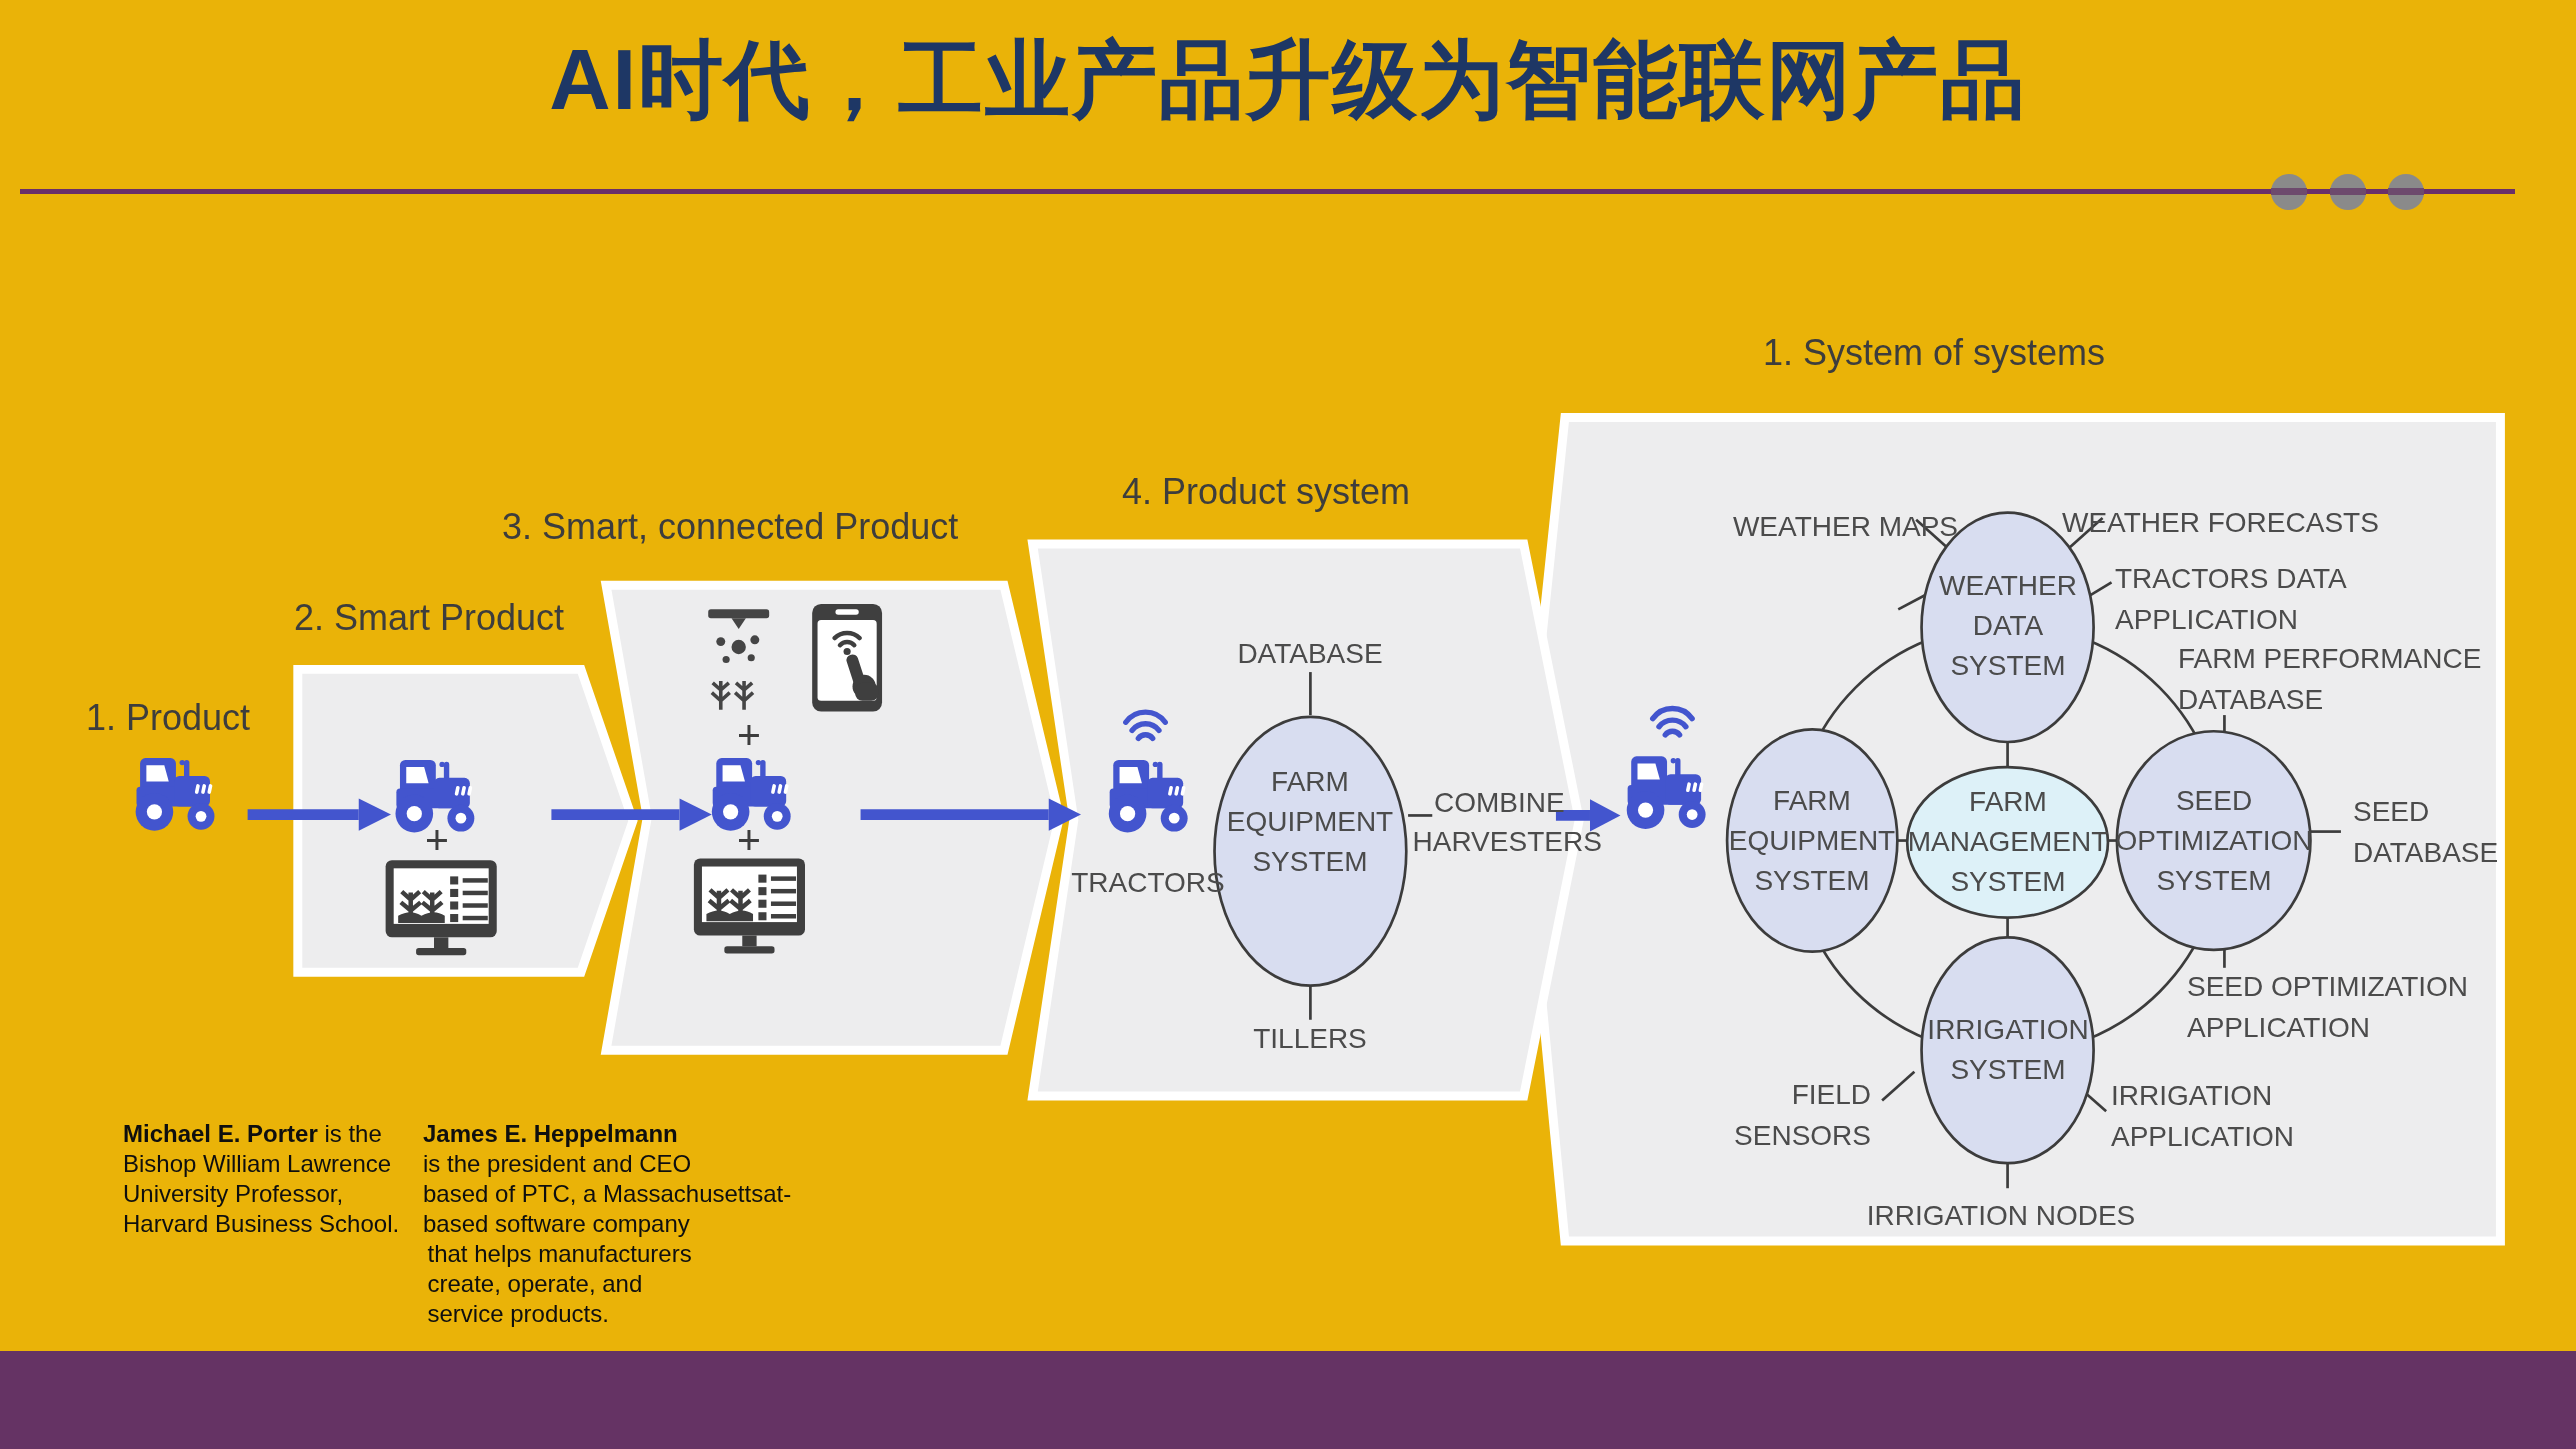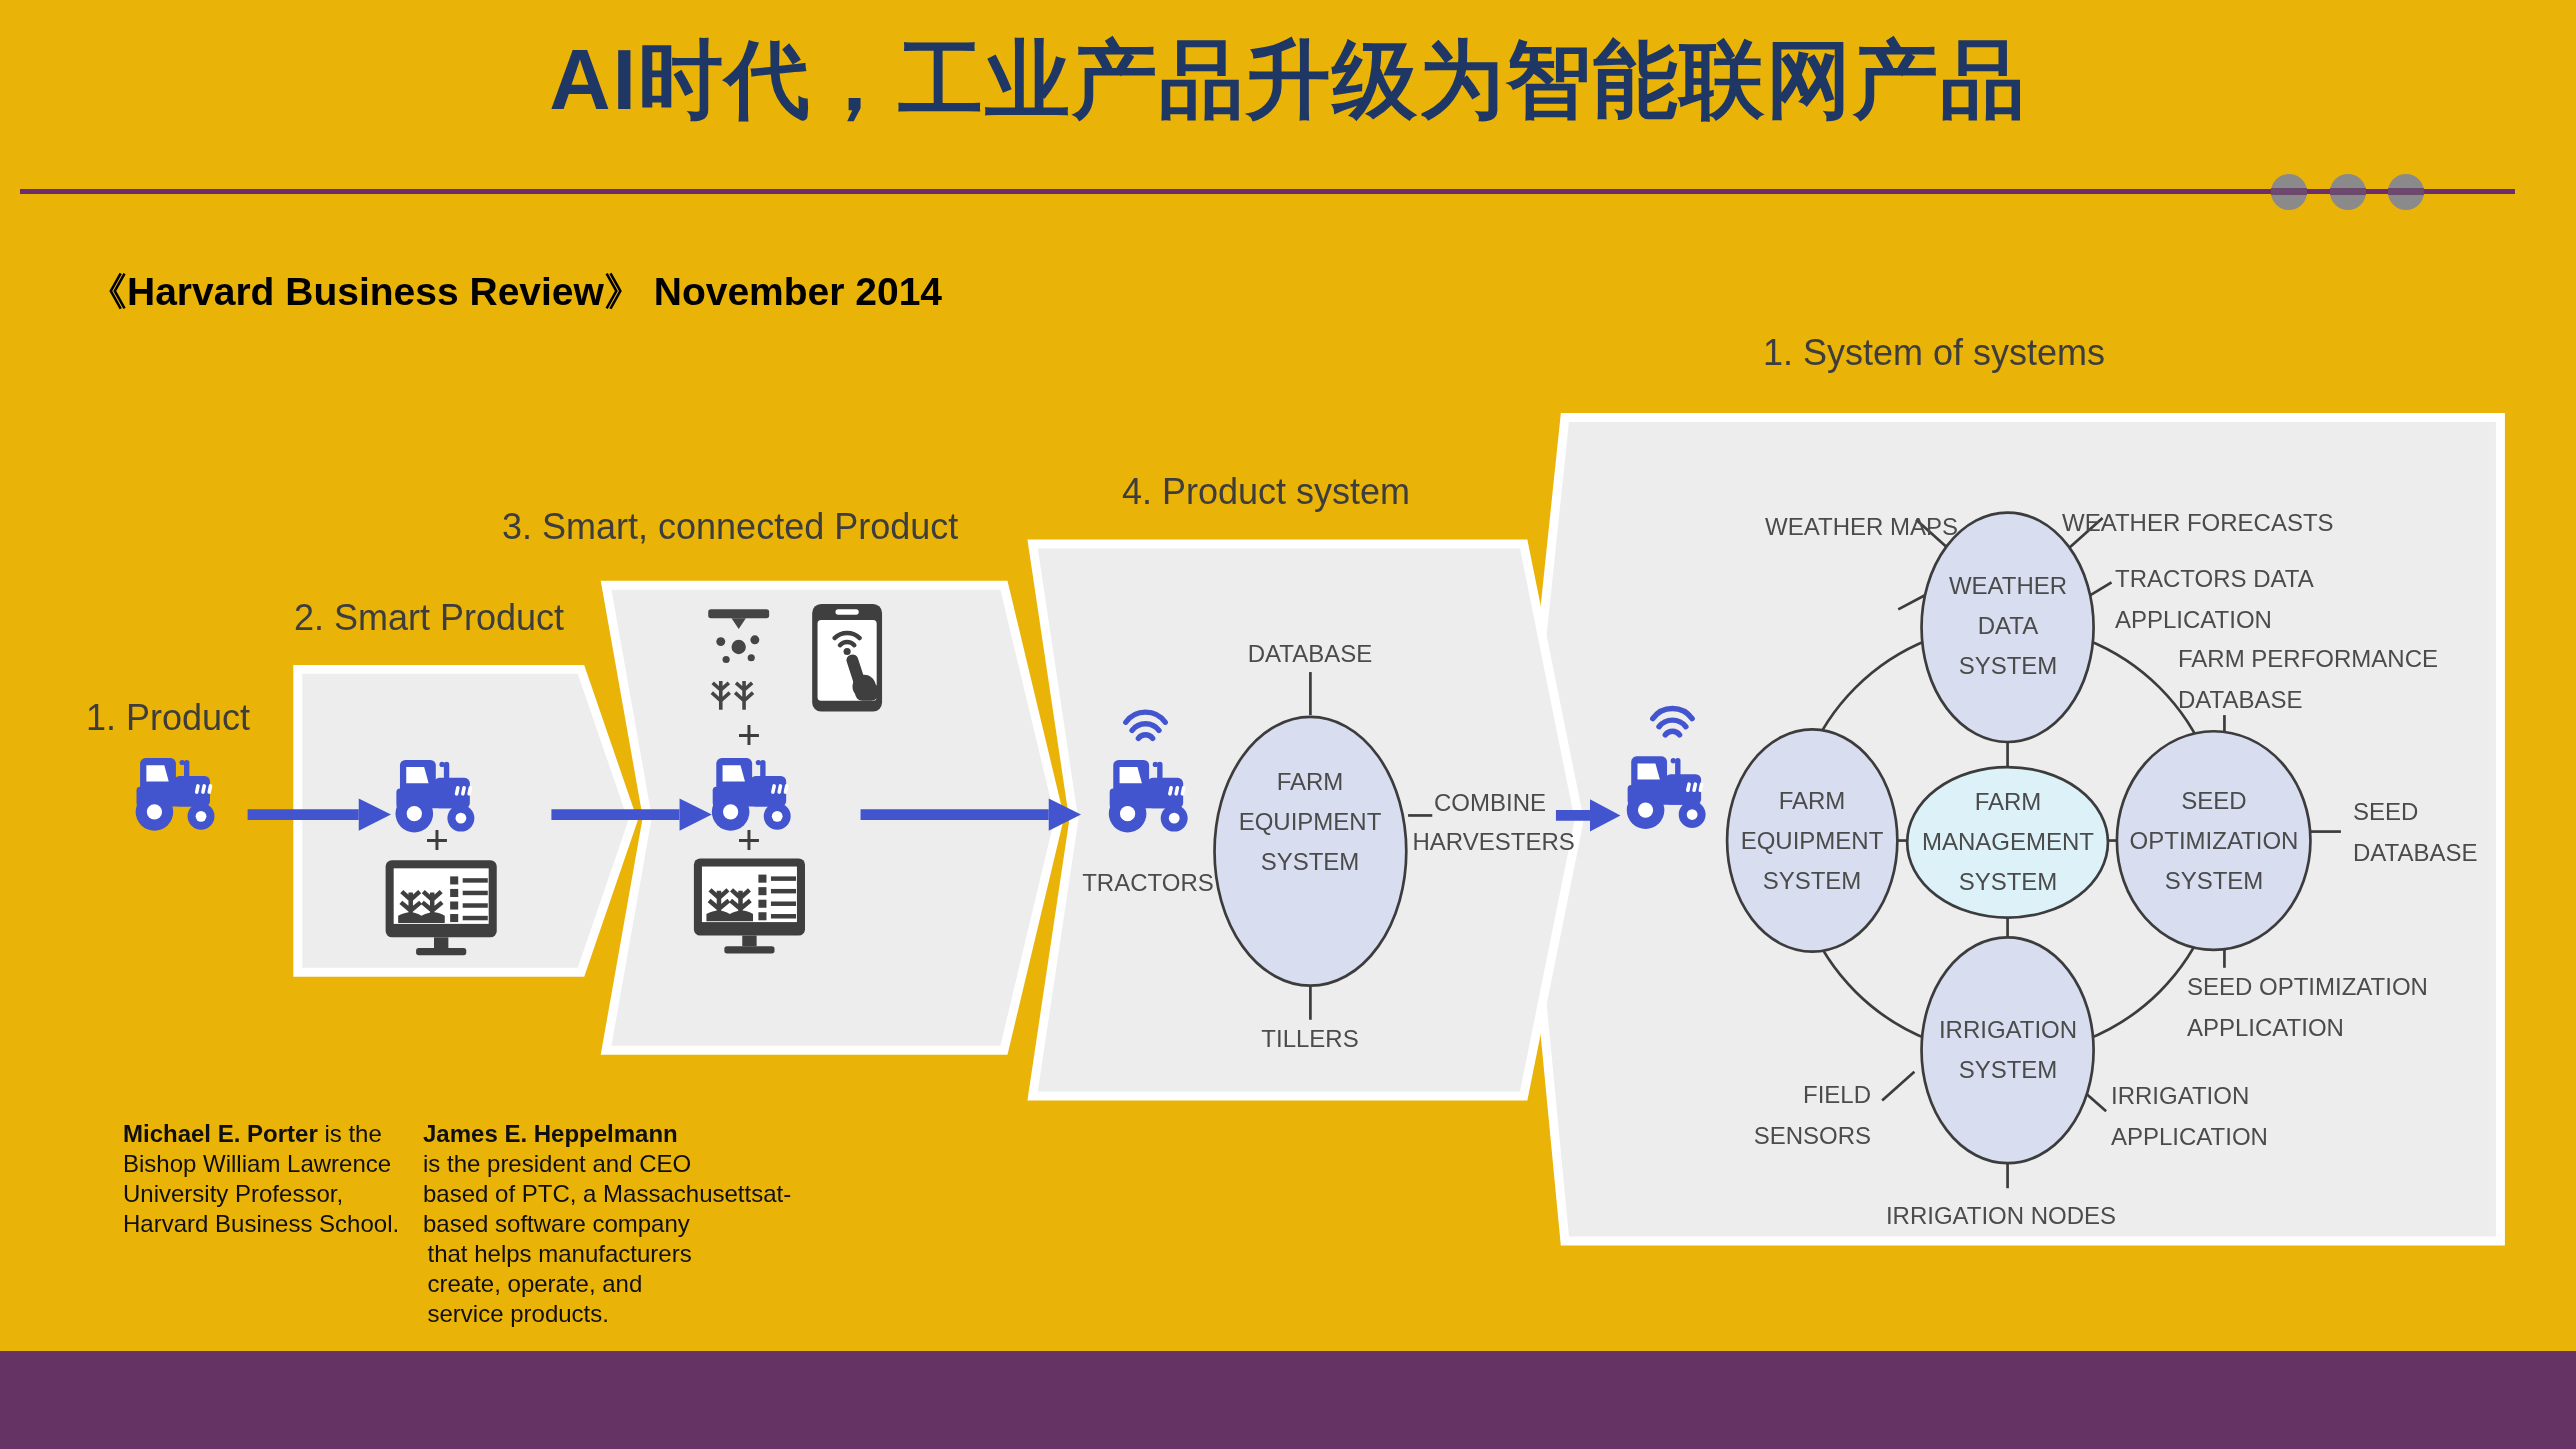--- a/index.html
+++ b/index.html
@@ -182,7 +182,6 @@
   <div class="abs dot" style="left:2388px;">
       <div class="stripe"></div>
     </div>
-  <div class="abs subtitle">《Harvard Business Review》  November 2014</div>
 
   <div class="abs stage-heading" style="left:86px;top:697px;">1. Product</div>
   <div class="abs stage-heading" style="left:294px;top:597px;">2. Smart Product</div>

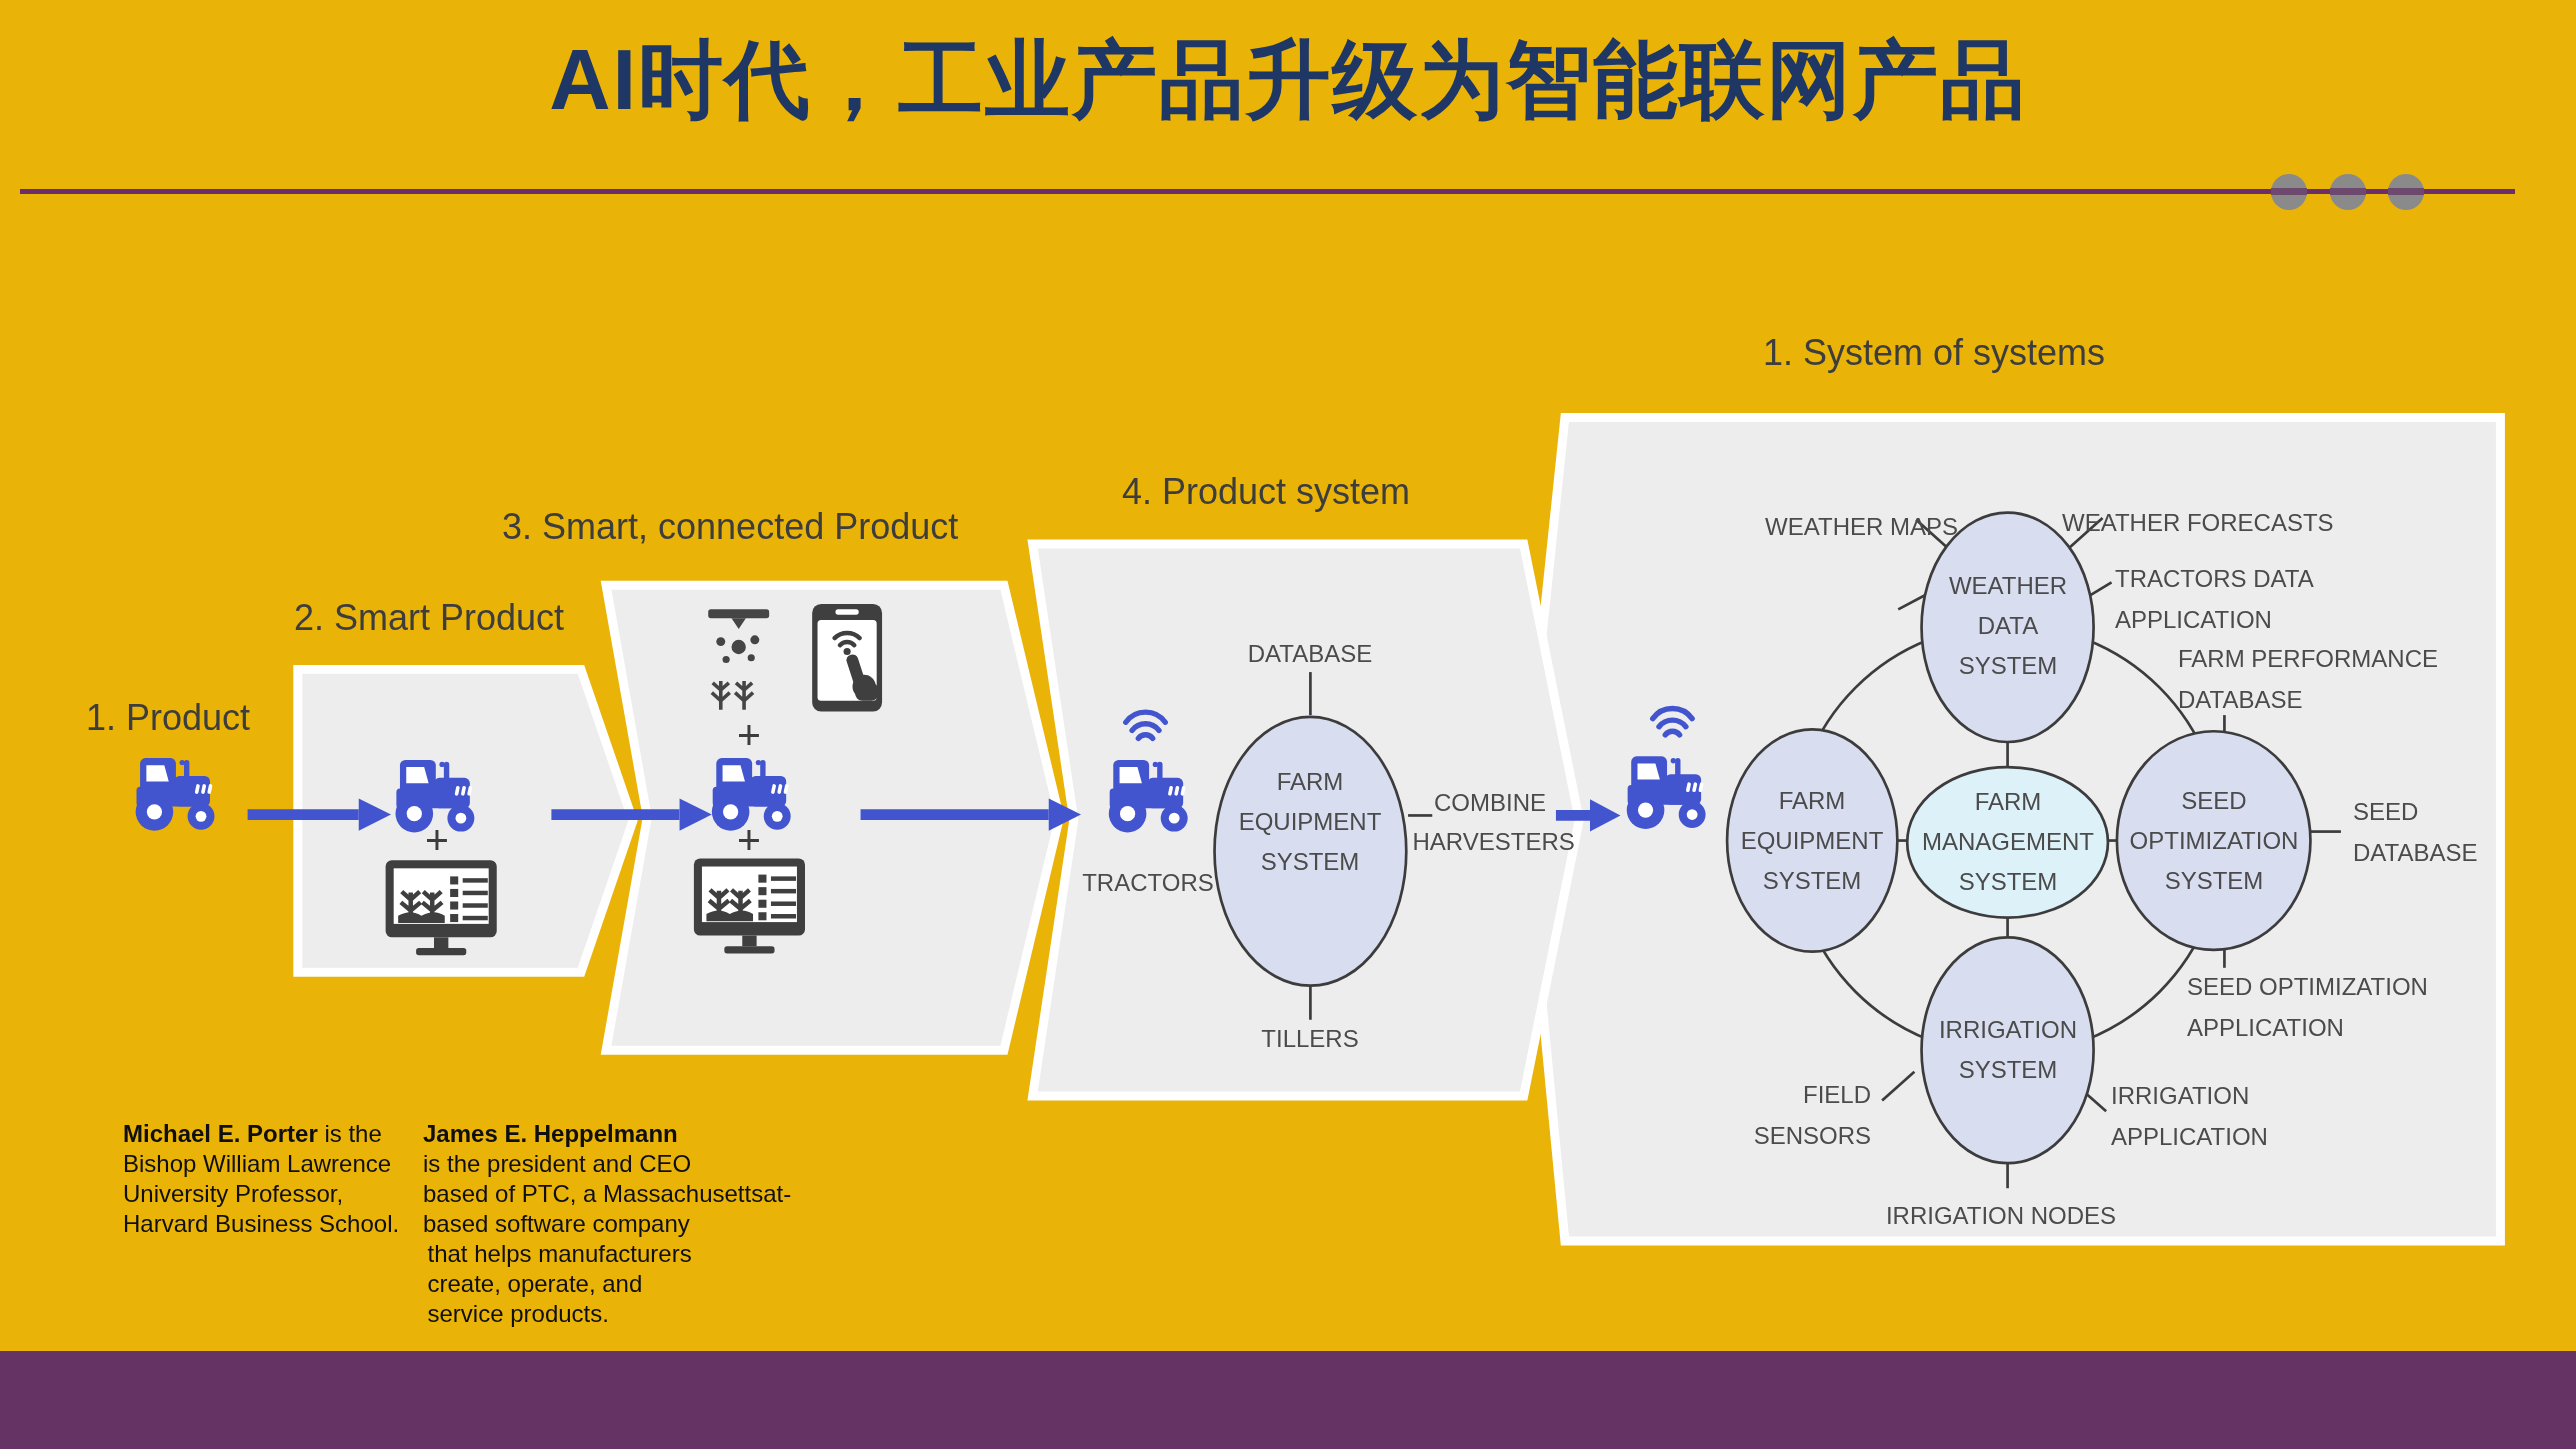--- a/index.html
+++ b/index.html
@@ -20,7 +20,7 @@
   .dot .stripe{position:absolute;left:0;right:0;top:14.3px;height:7.2px;background:#6D4A6D;}
   .subtitle{left:88px;top:265px;font-size:39px;font-weight:bold;color:#000;}
   .stage-heading{font-size:36px;color:var(--heading-gray);}
-  .lbl{font-size:24px;color:var(--label-gray);line-height:41px;}
+  .lbl{font-size:28px;color:var(--label-gray);line-height:41px;}
   .node-text{text-align:center;transform:translateX(-50%);}
   .node-text div{line-height:40px;}
   .ctr{transform:translateX(-50%);text-align:center;}

